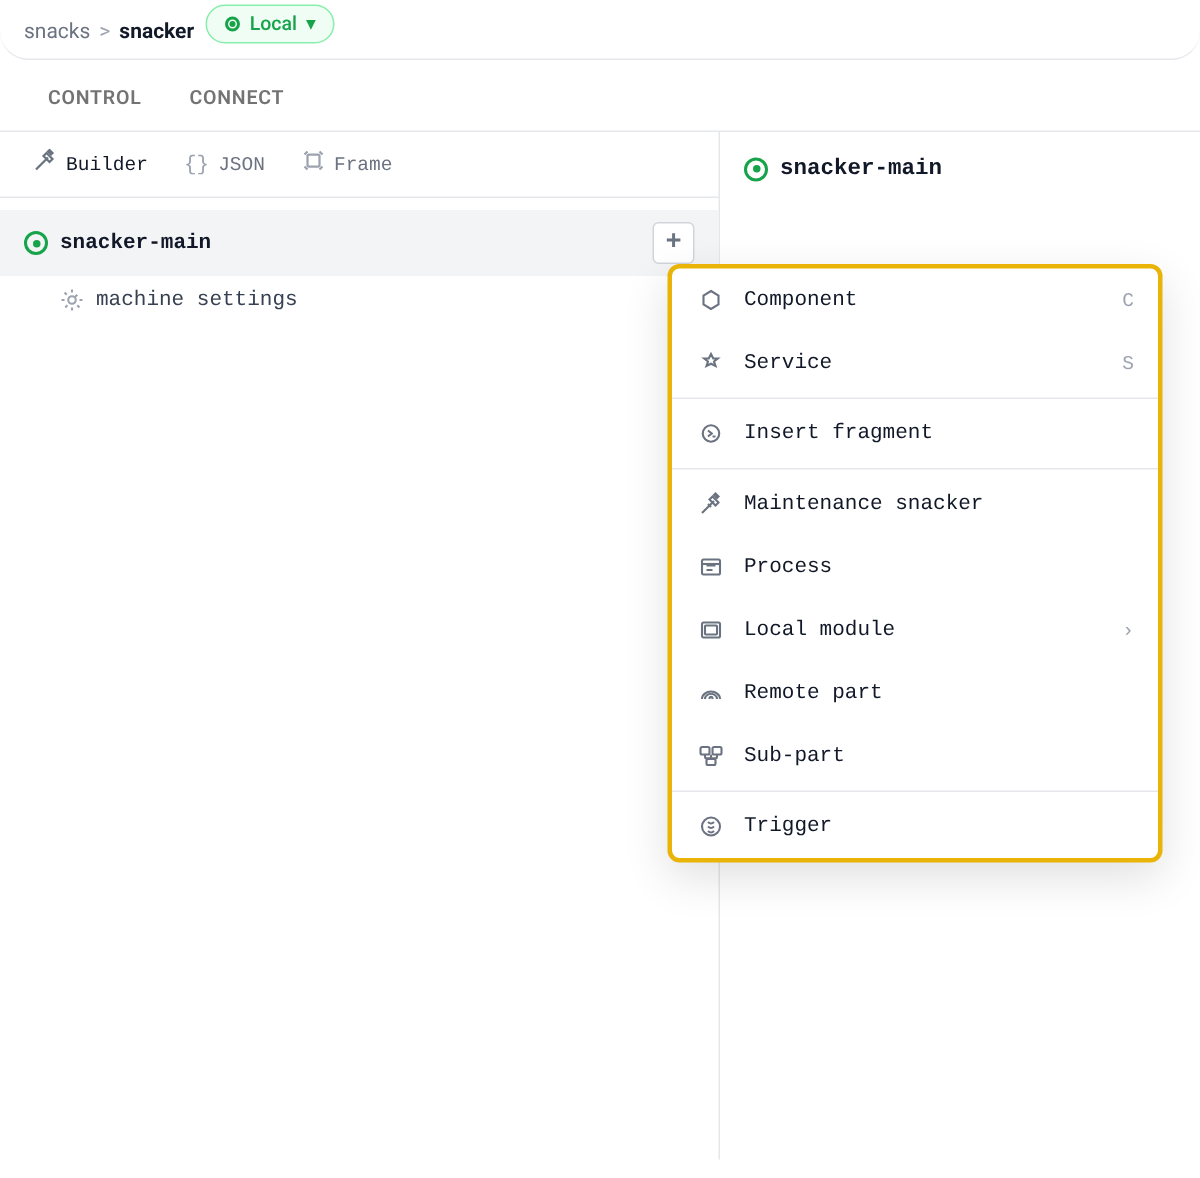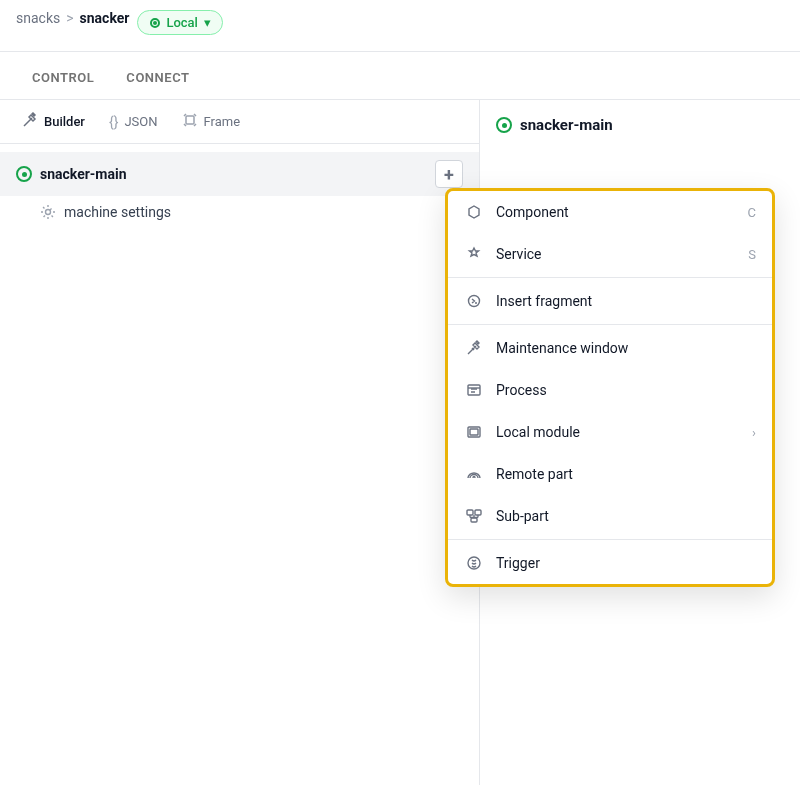--- a/index.html
+++ b/index.html
@@ -14,11 +14,12 @@
     
     .top-bar {
       display: flex;
-      align-items: flex-start;
+      align-items: flex-end;
       padding: 10px 16px;
       border-bottom: 1px solid #e5e7eb;
       gap: 8px;
-      height: 52px;
+      height: 40px;
+      border-radius: 19px;
     }
     .breadcrumb {
       display: flex;

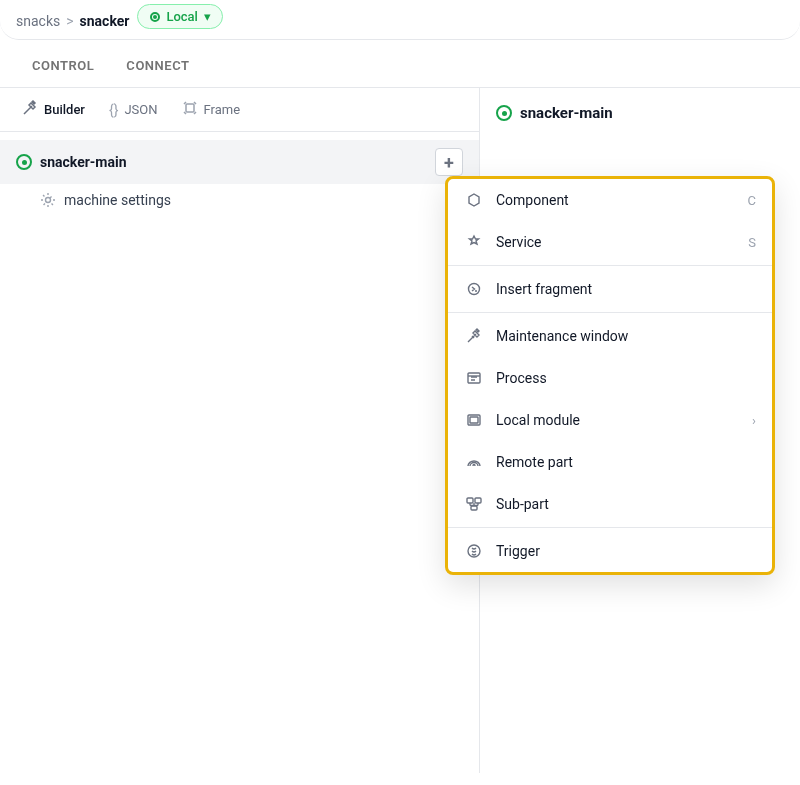--- a/index.html
+++ b/index.html
@@ -97,6 +97,7 @@
       flex: 1;
       height: calc(785px - 100px);
       position: relative;
+      font-family: Liberation Mono, monospace;
     }
 
     

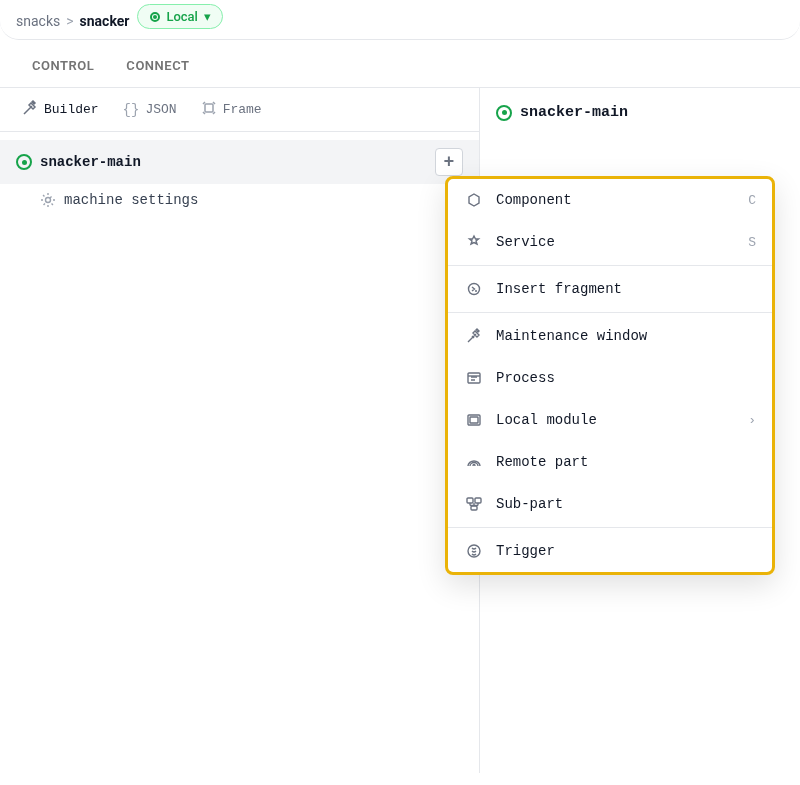--- a/index.html
+++ b/index.html
@@ -393,7 +393,7 @@
           <path d="M6 8l2 2"></path>
         </svg>
       </span>
-      <span>Maintenance window</span>
+      <span>Maintenance snacker</span>
     </div>
 
     <div class="menu-item">

